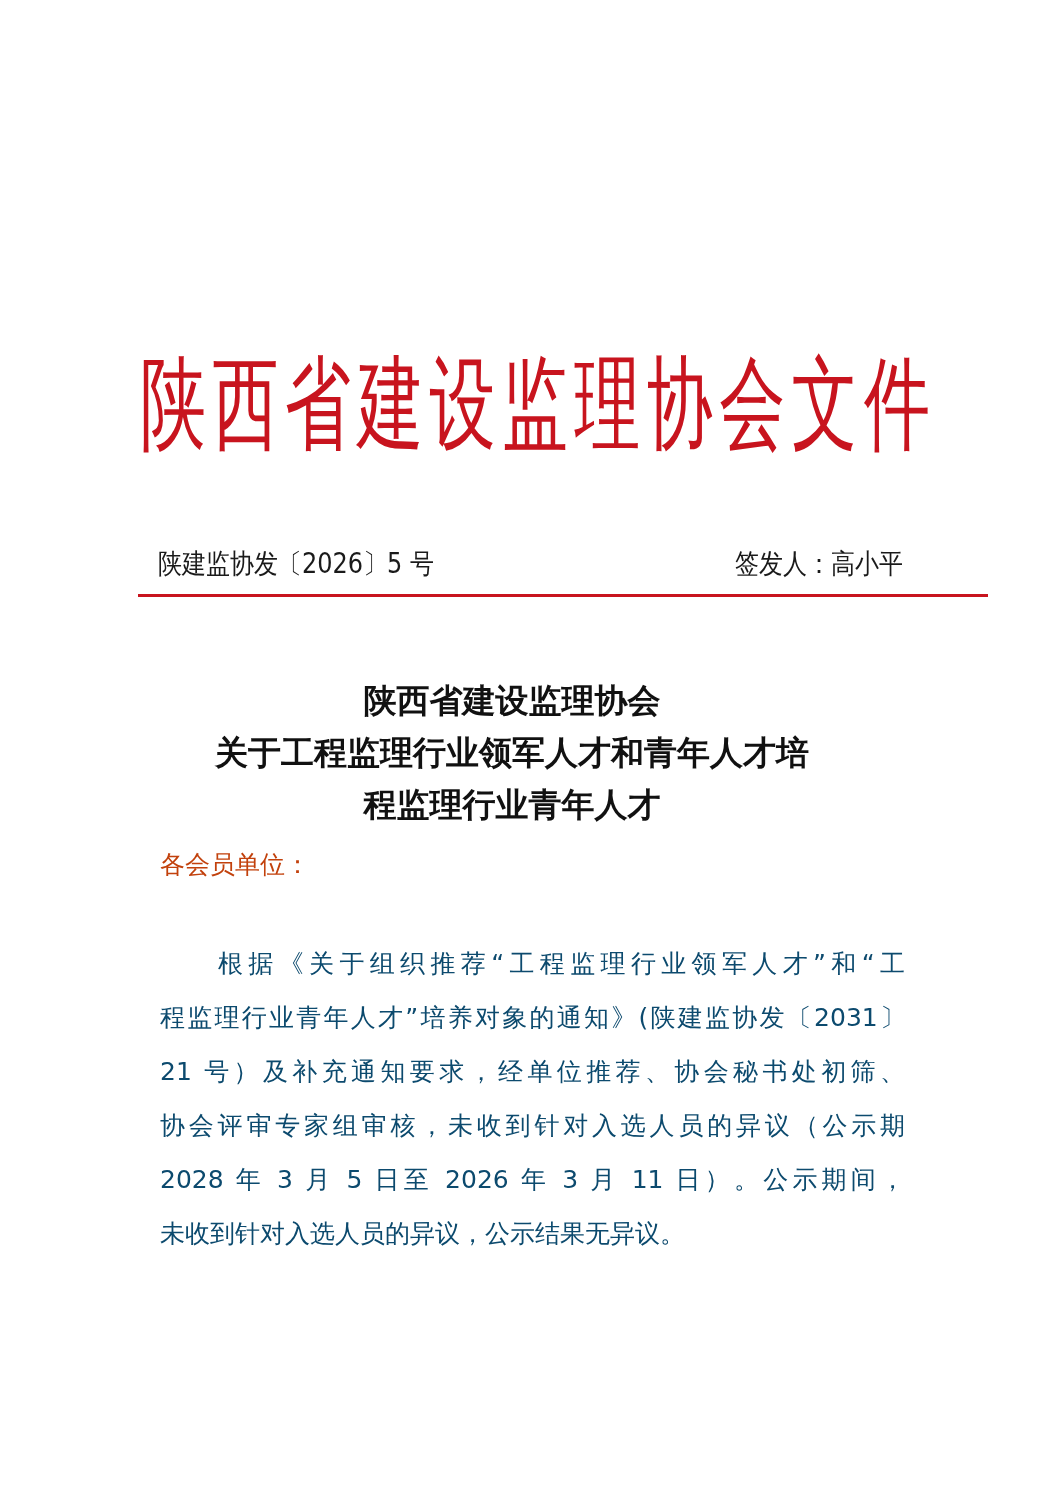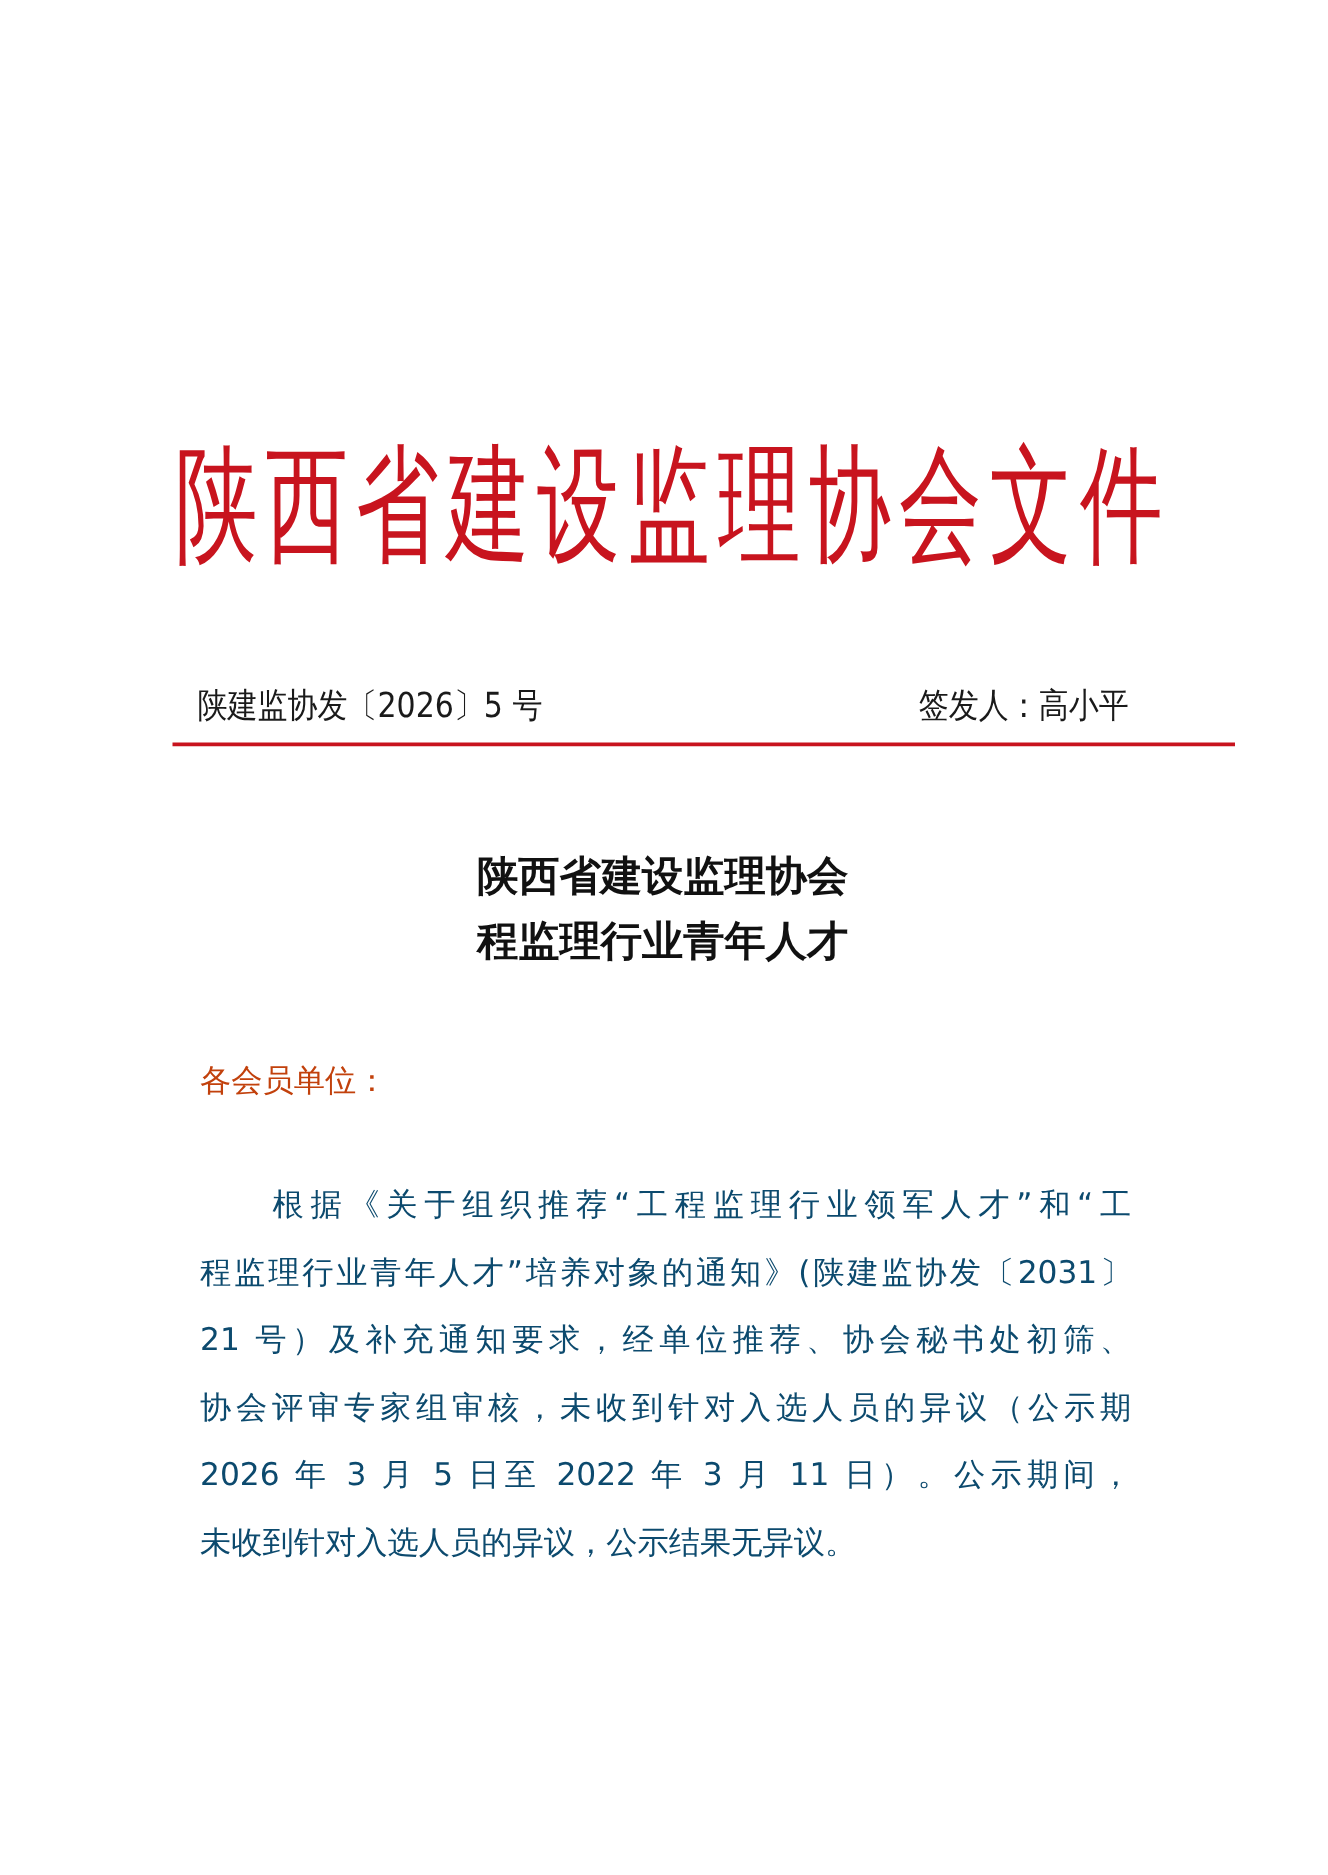--- a/index.html
+++ b/index.html
@@ -44,7 +44,7 @@
     }
     .title {
       position: absolute;
-      left: 130px; top: 675px;
+      left: 112px; top: 675px;
       width: 800px;
       text-align: center;
       font-family: "DejaVu Serif", "Liberation Serif", serif;

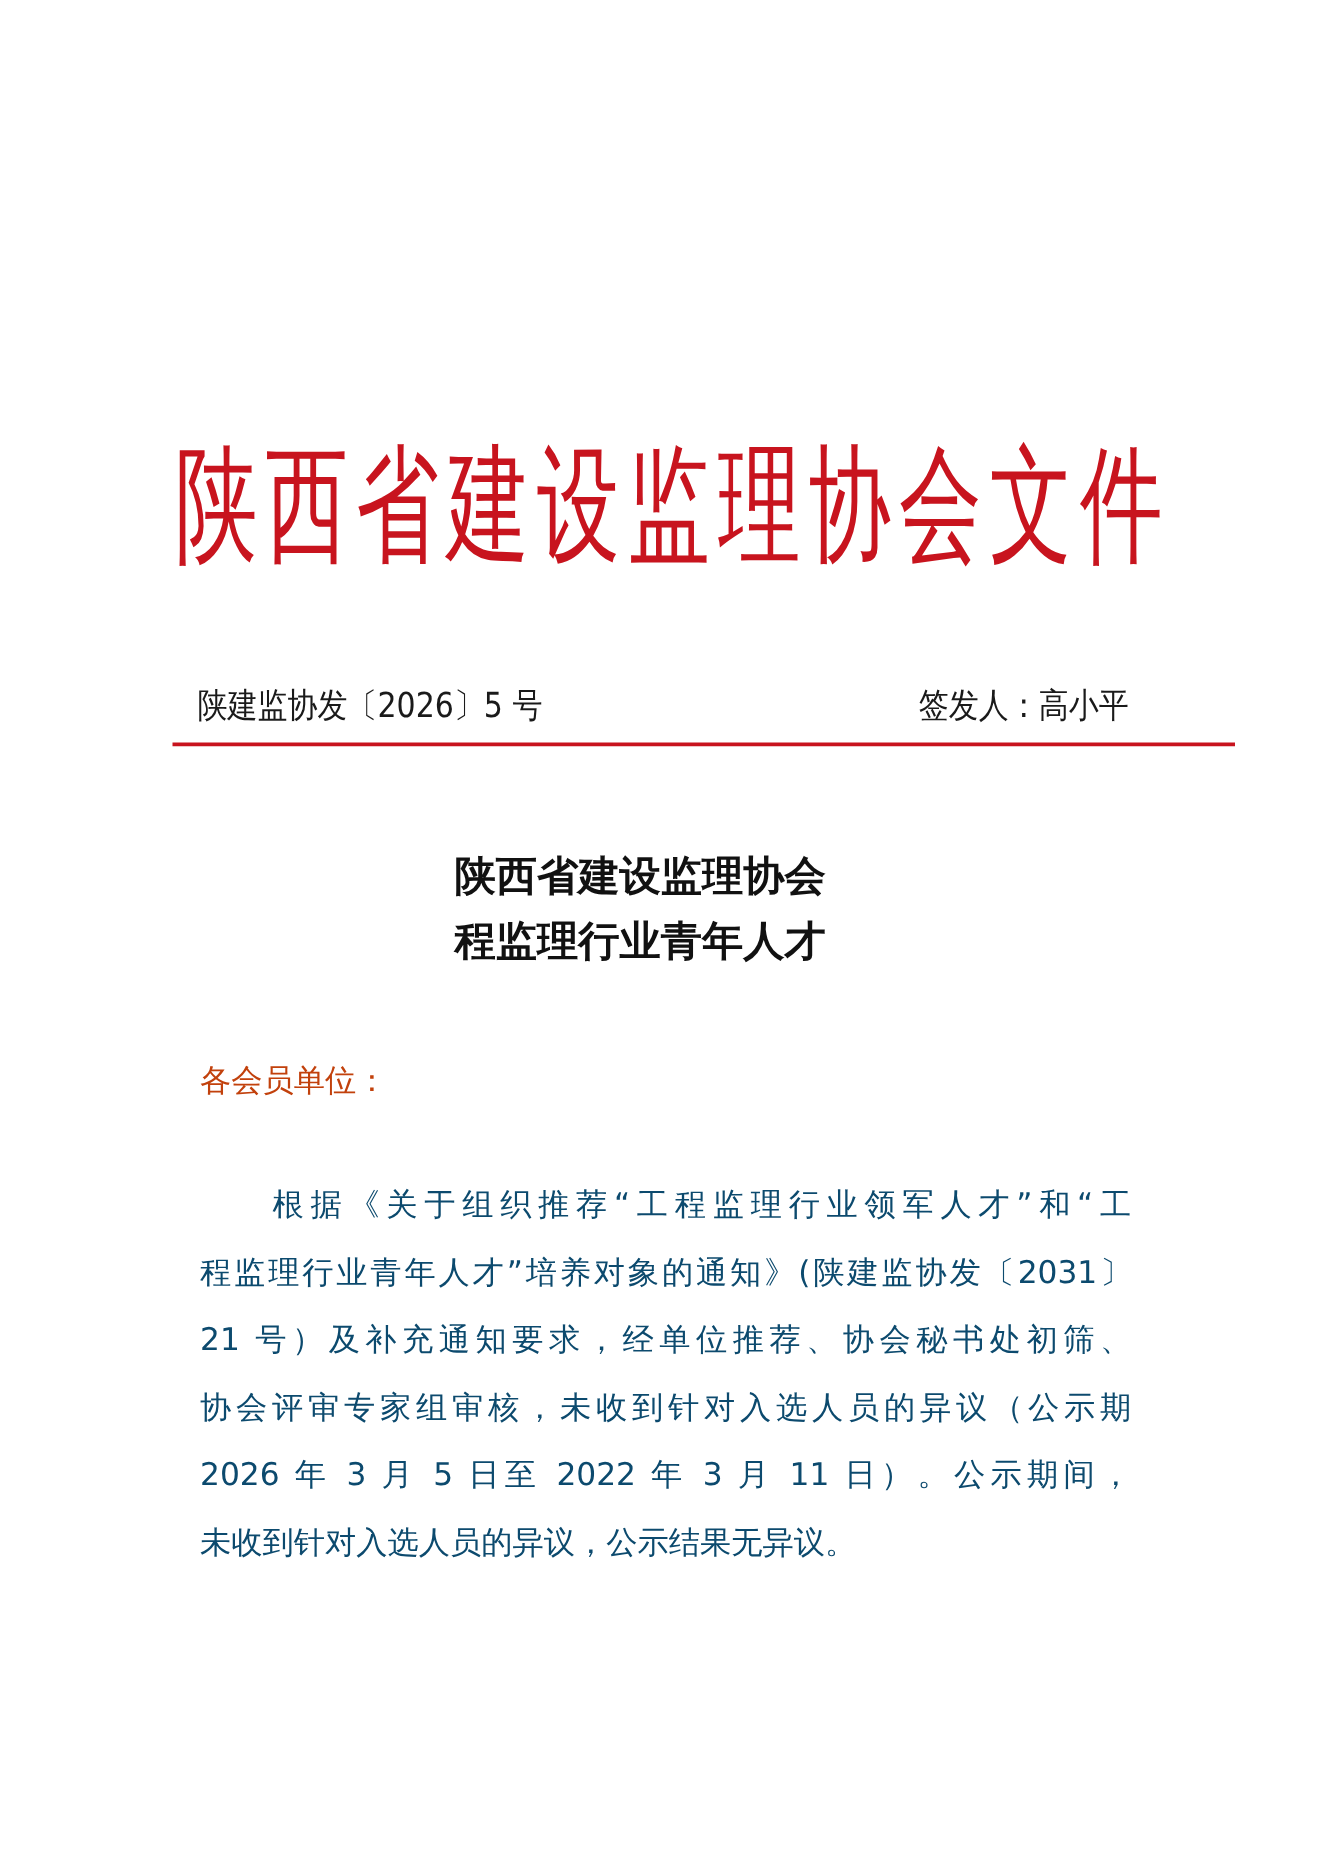--- a/index.html
+++ b/index.html
@@ -99,6 +99,7 @@
 
 <div class="title">
   <div>陕西省建设监理协会</div>
+  <div>关于工程监理行业领军人才和青年人才培</div>
   <div>程监理行业青年人才</div>
 </div>
 

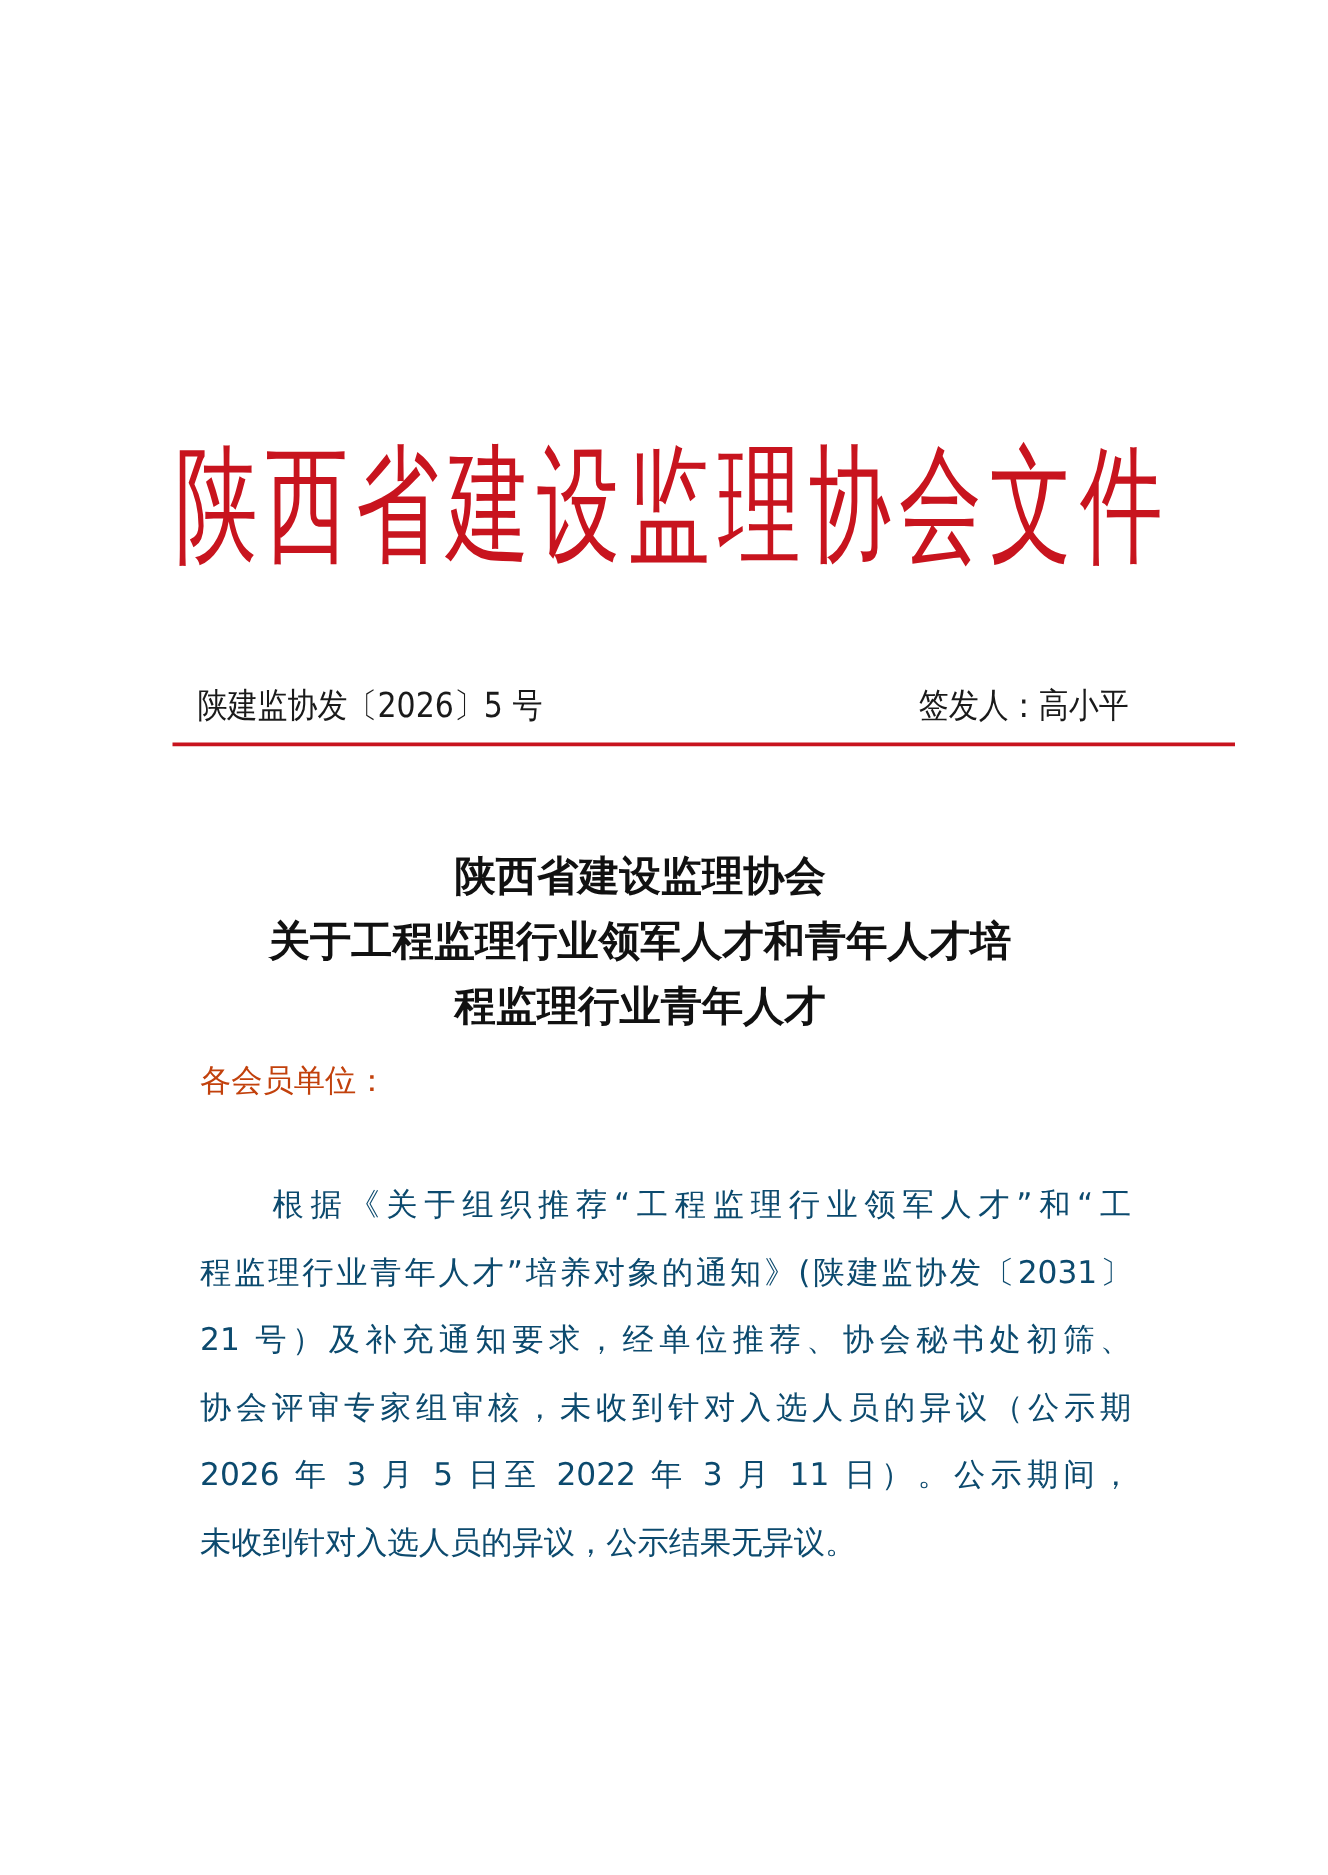--- a/index.html
+++ b/index.html
@@ -110,7 +110,7 @@
   <span class="line">程监理行业青年人才”培养对象的通知》(陕建监协发〔2031〕</span>
   <span class="line">21 号）及补充通知要求，经单位推荐、协会秘书处初筛、</span>
   <span class="line">协会评审专家组审核，未收到针对入选人员的异议（公示期</span>
-  <span class="line">2026 年 3 月 5 日至 2022 年 3 月 11 日）。公示期间，</span>
+  <span class="line">2028 年 3 月 5 日至 2026 年 3 月 11 日）。公示期间，</span>
   <span class="line last">未收到针对入选人员的异议，公示结果无异议。</span>
 </div>
 

